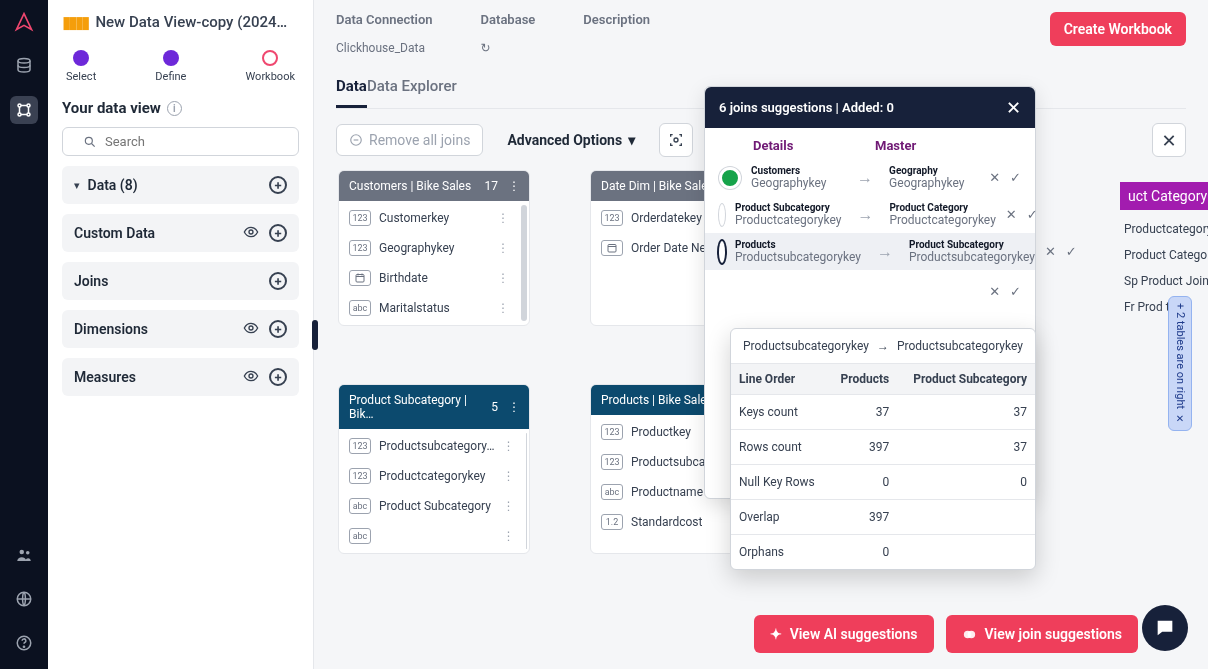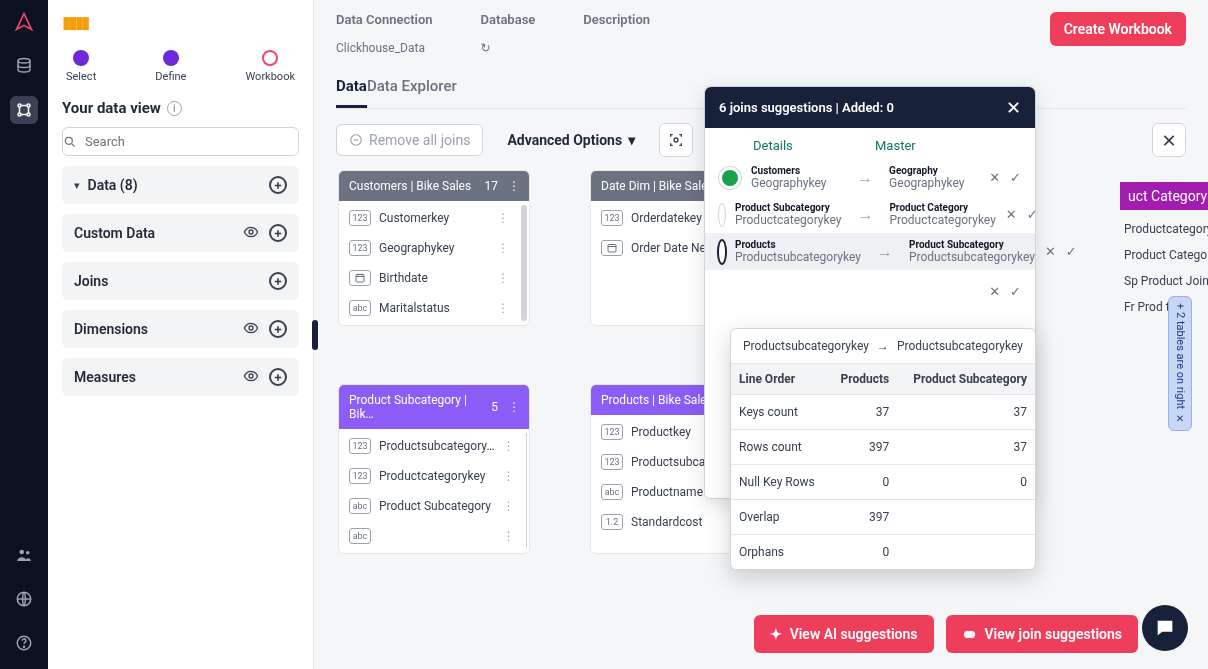--- a/index.html
+++ b/index.html
@@ -147,6 +147,7 @@
 <div class="sidebar">
   <div class="sb-title">
     <span class="bars">▮▮▮▮</span>
+    <span class="txt">New Data View-copy (2024…</span>
   </div>
   <div class="stepper">
     <div class="step">

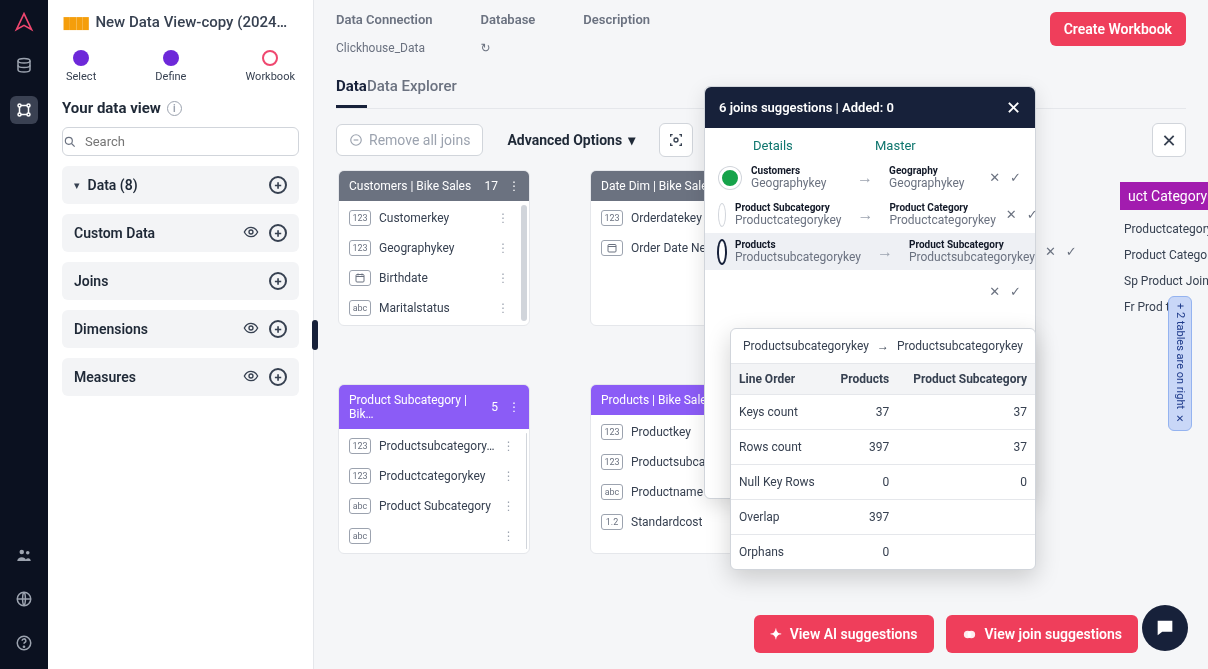--- a/index.html
+++ b/index.html
@@ -19,7 +19,7 @@
 .step .dot.hollow{background:#fff;border:2px solid #ef476f}
 .ydv{display:flex;align-items:center;gap:6px;margin-top:10px;font-weight:700;font-size:15px;color:#1f2937}
 .ydv .info{width:15px;height:15px;border:1px solid #9ca3af;border-radius:50%;font-size:10px;text-align:center;line-height:13px;color:#9ca3af}
-.search{margin-top:10px;display:flex;align-items:center;border:1px solid #d1d5db;border-radius:6px;padding:6px 0;gap:8px;color:#6b7280}
+.search{margin-top:10px;display:flex;align-items:center;border:1px solid #d1d5db;border-radius:6px;padding:6px 20px;gap:8px;color:#6b7280}
 .search input{border:none;outline:none;flex:1;font-size:13px;color:#374151}
 .group{margin-top:10px;background:#f3f4f6;border-radius:6px;padding:10px 12px;display:flex;align-items:center;justify-content:space-between;color:#1f2937;font-size:14px;font-weight:600}
 .group .left{display:flex;align-items:center;gap:8px}

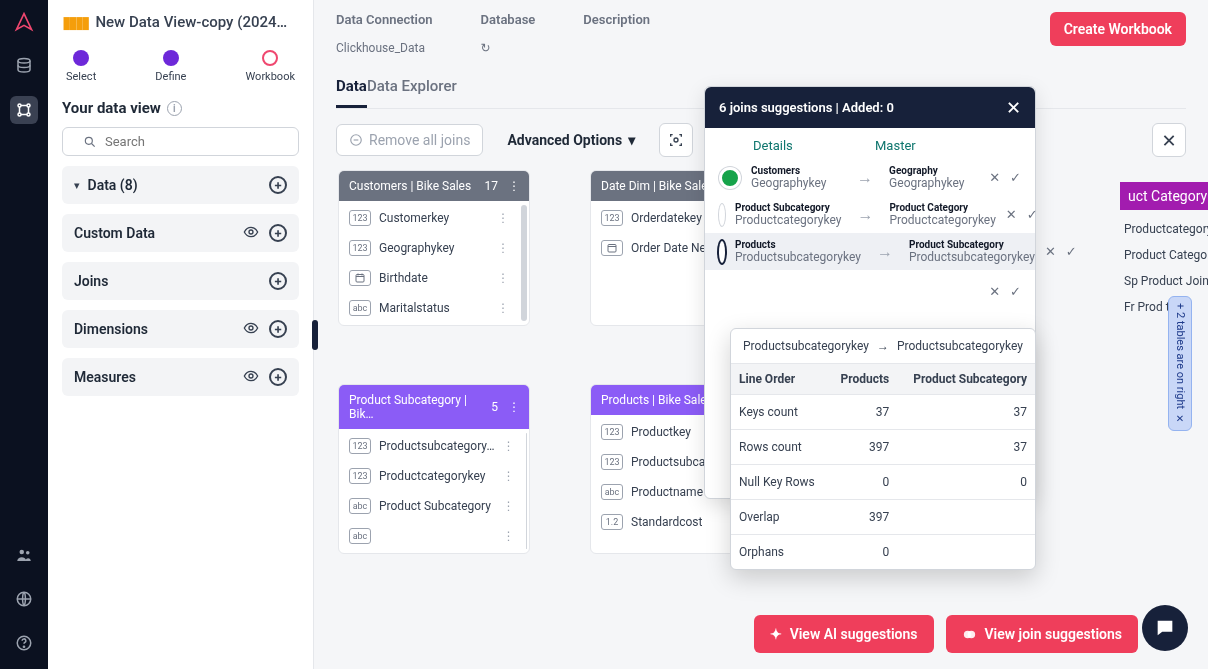--- a/index.html
+++ b/index.html
@@ -64,7 +64,7 @@
 .panel{position:absolute;left:704px;top:86px;width:332px;background:#fff;border:1px solid #d1d5db;border-radius:6px;box-shadow:0 6px 20px rgba(0,0,0,.12);overflow:visible}
 .panel-hdr{background:#17213a;color:#fff;padding:10px 14px;display:flex;align-items:center;font-size:13px;font-weight:600;border-radius:6px 6px 0 0}
 .panel-hdr .x{margin-left:auto;font-size:18px;font-weight:400}
-.panel-sub{display:flex;padding:10px 14px 6px;color:#0f766e;font-size:13px;font-weight:400}
+.panel-sub{display:flex;padding:10px 14px 6px;color:#701a75;font-size:13px;font-weight:700}
 .panel-sub .col{flex:1}
 .join-row{display:flex;align-items:center;padding:6px 14px;gap:10px}
 .join-row .dot{width:22px;height:22px;border-radius:50%;background:#16a34a;border:3px solid #fff;box-shadow:0 0 0 1px #d1d5db}

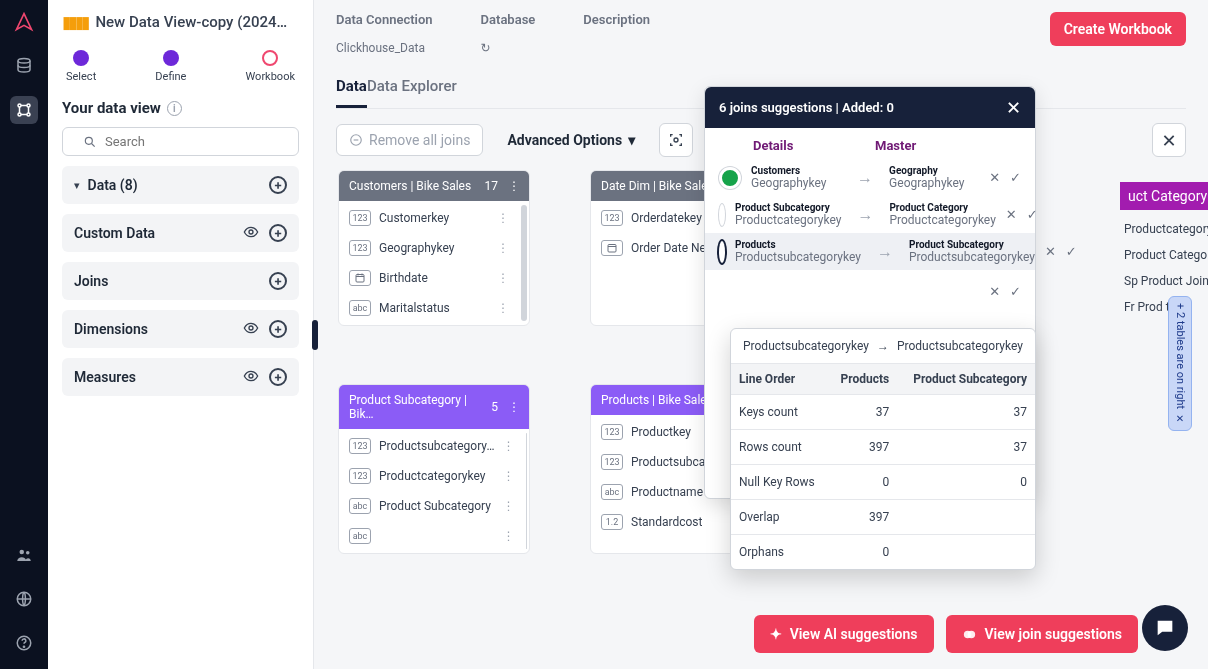--- a/index.html
+++ b/index.html
@@ -49,7 +49,7 @@
 .cards{position:absolute;left:338px;top:170px;display:flex;gap:18px;flex-wrap:wrap;width:850px}
 .card{width:192px;background:#fff;border:1px solid #e5e7eb;border-radius:6px;overflow:hidden}
 .card .hdr{background:#6b7280;color:#fff;padding:8px 10px;font-size:12px;display:flex;align-items:center;gap:6px}
-.card.red .hdr{background:#8b5cf6}
+.card.red .hdr{background:#0c4a6e}
 .card .hdr .count{margin-left:auto;margin-right:4px}
 .card .hdr .dots{letter-spacing:-1px}
 .card .list{padding:2px 0}

